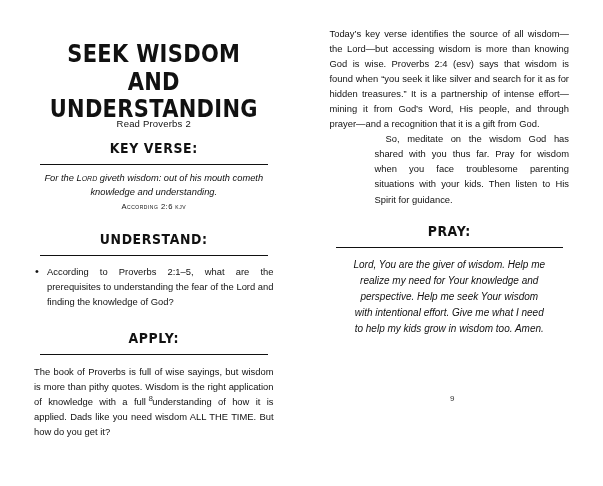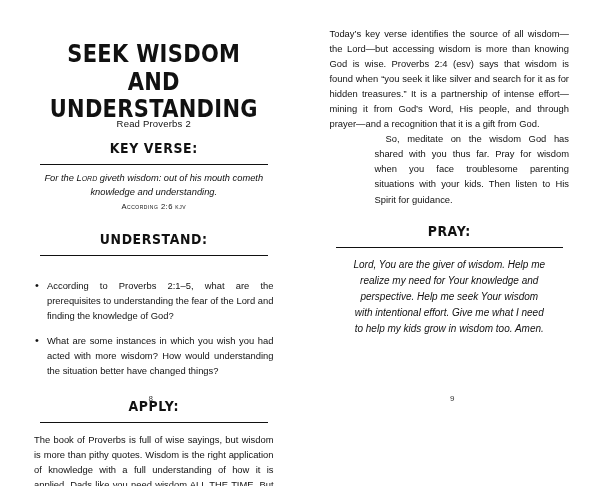--- a/index.html
+++ b/index.html
@@ -95,7 +95,7 @@
 
   ul.questions {
     list-style: none;
-    margin: 22px 0 0 0;
+    margin: 8px 0 0 0;
     padding: 0;
   }
   ul.questions li {

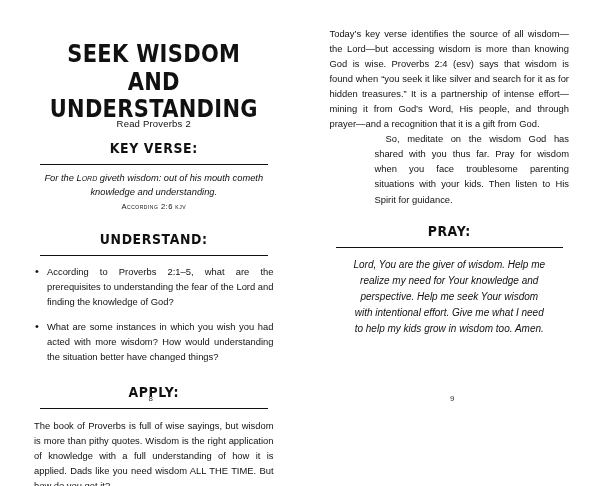--- a/index.html
+++ b/index.html
@@ -178,7 +178,6 @@
 
       <ul class="questions">
         <li>According to Proverbs 2:1–5, what are the prerequisites to understanding the fear of the Lord and finding the knowledge of God?</li>
-        <li>What are some instances in which you wish you had acted with more wisdom? How would understanding the situation better have changed things?</li>
       </ul>
 
       <div class="section-head apply-head">Apply:</div>

